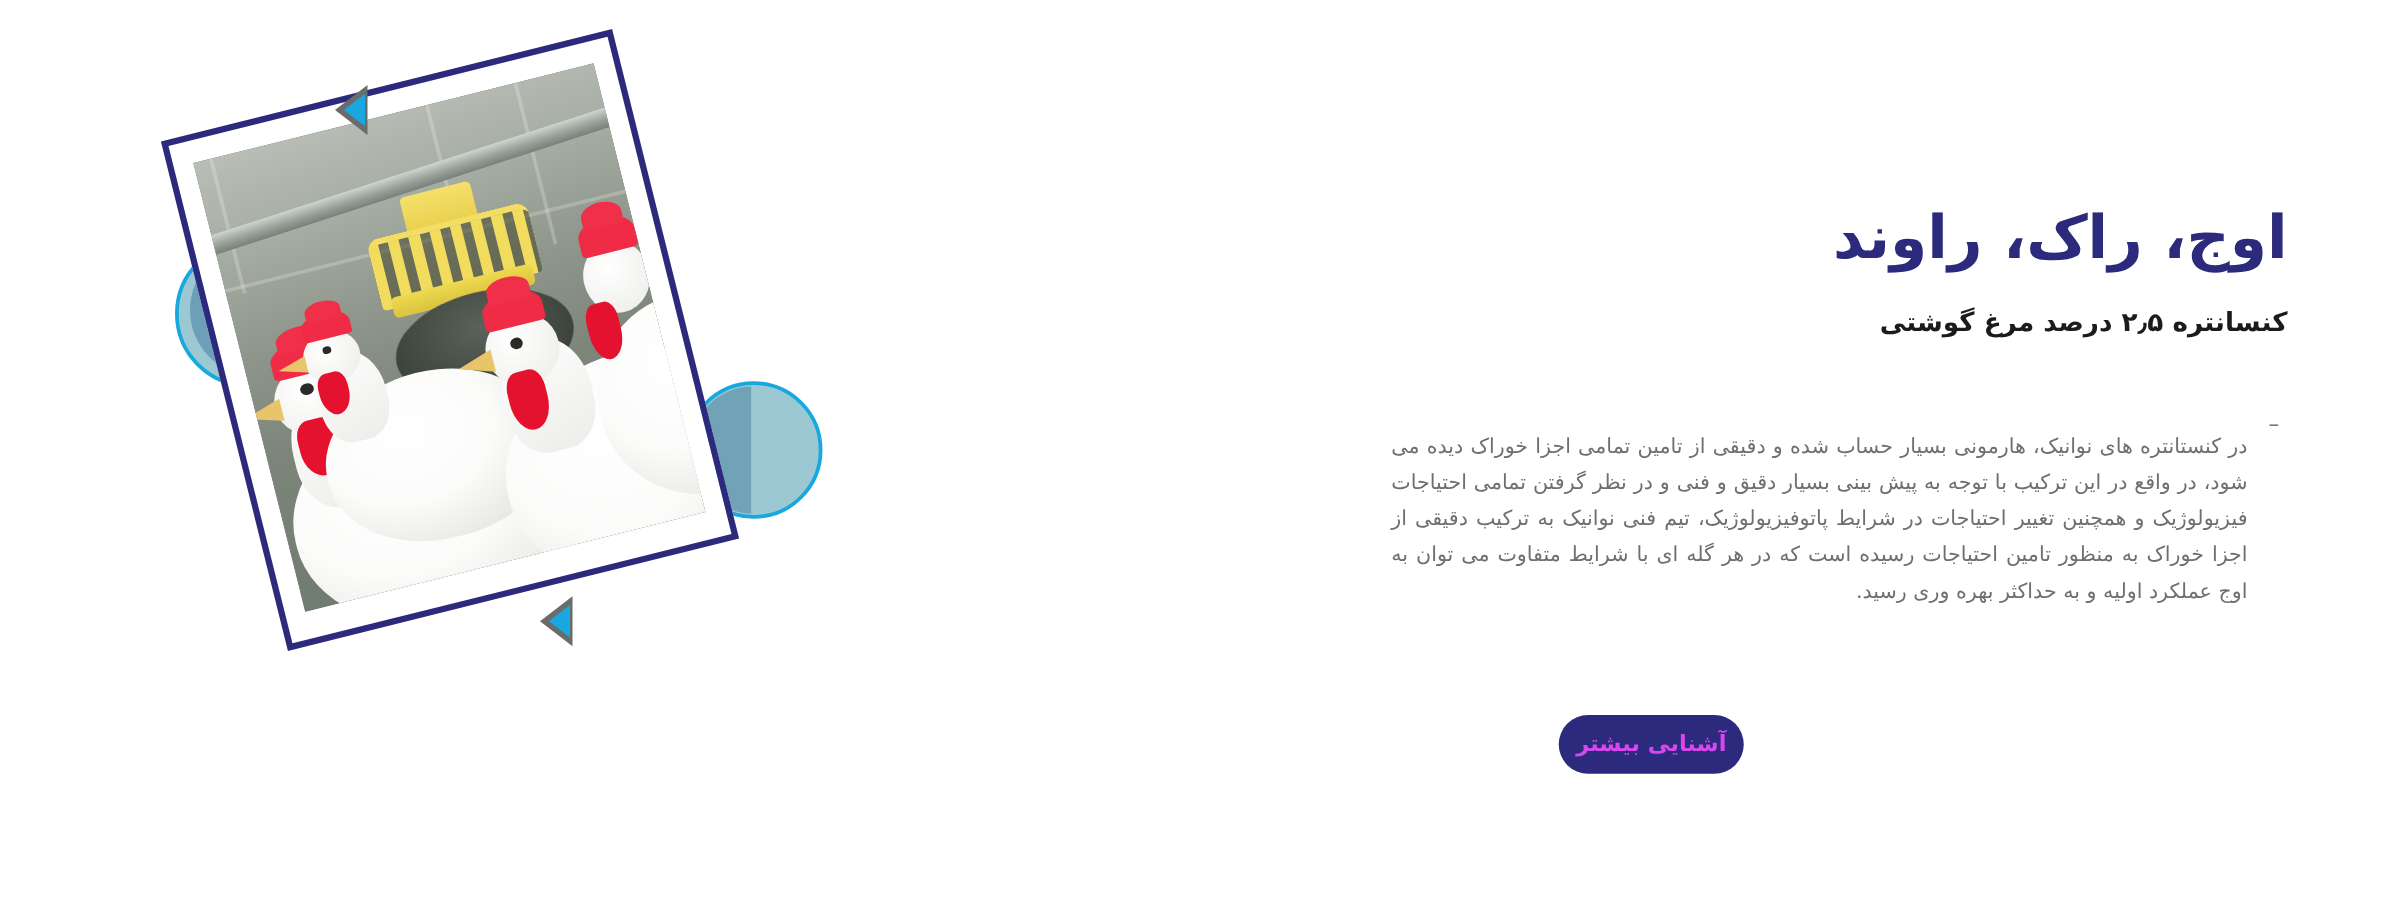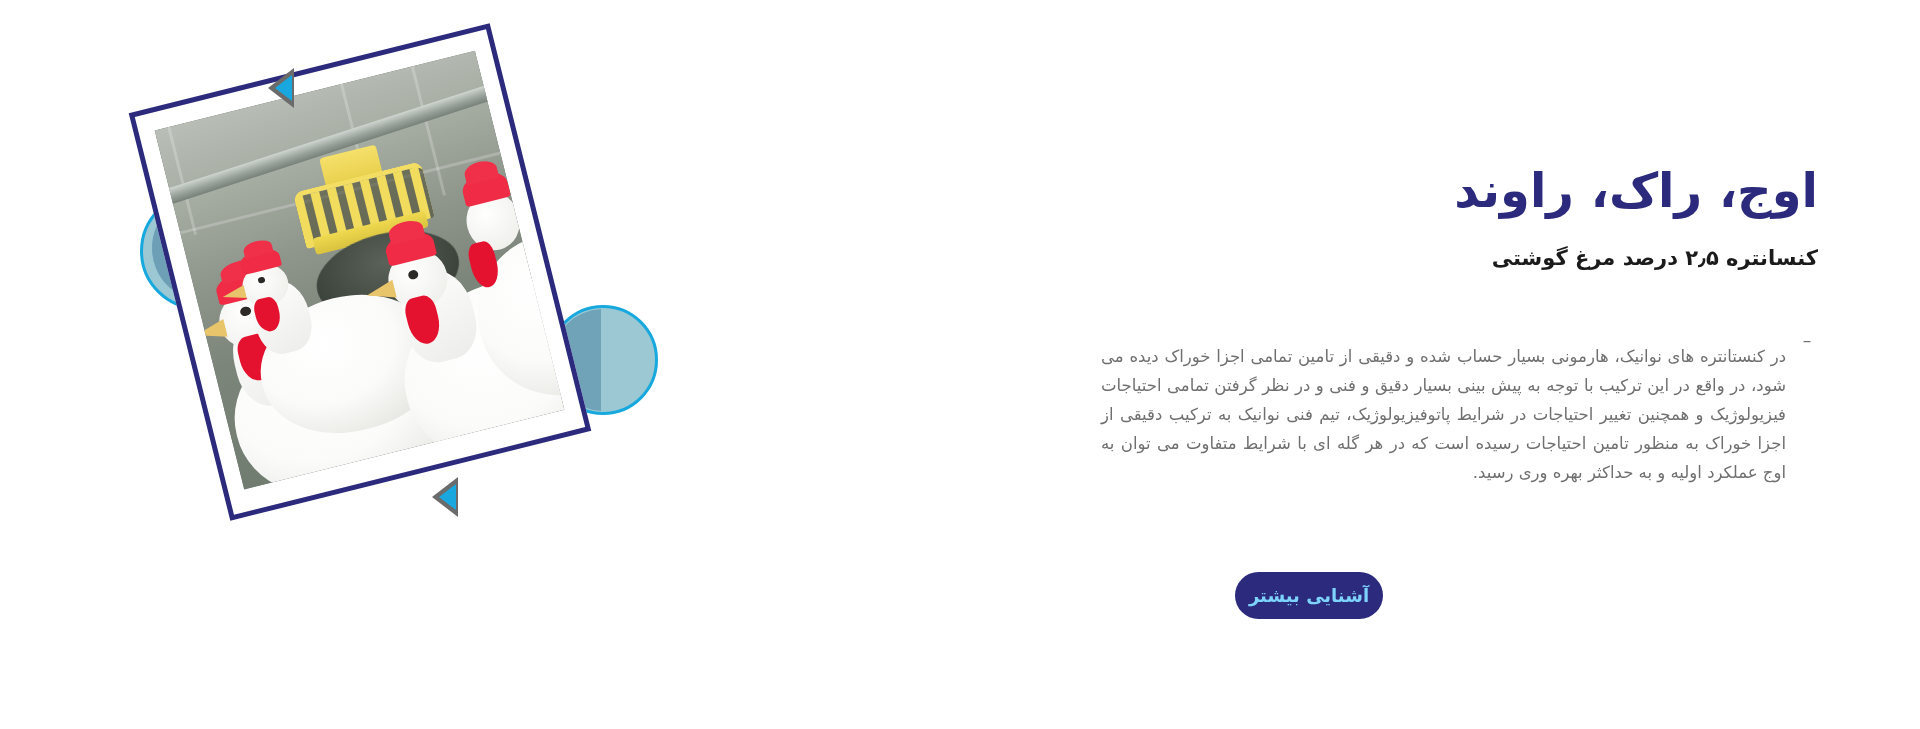--- a/index.html
+++ b/index.html
@@ -179,7 +179,7 @@
   
   .content{
     position:absolute;
-    right:102px; top:0px;
+    right:90px; top:0px;
     width:1030px; height:669px;
     text-align:right;
     direction:rtl;

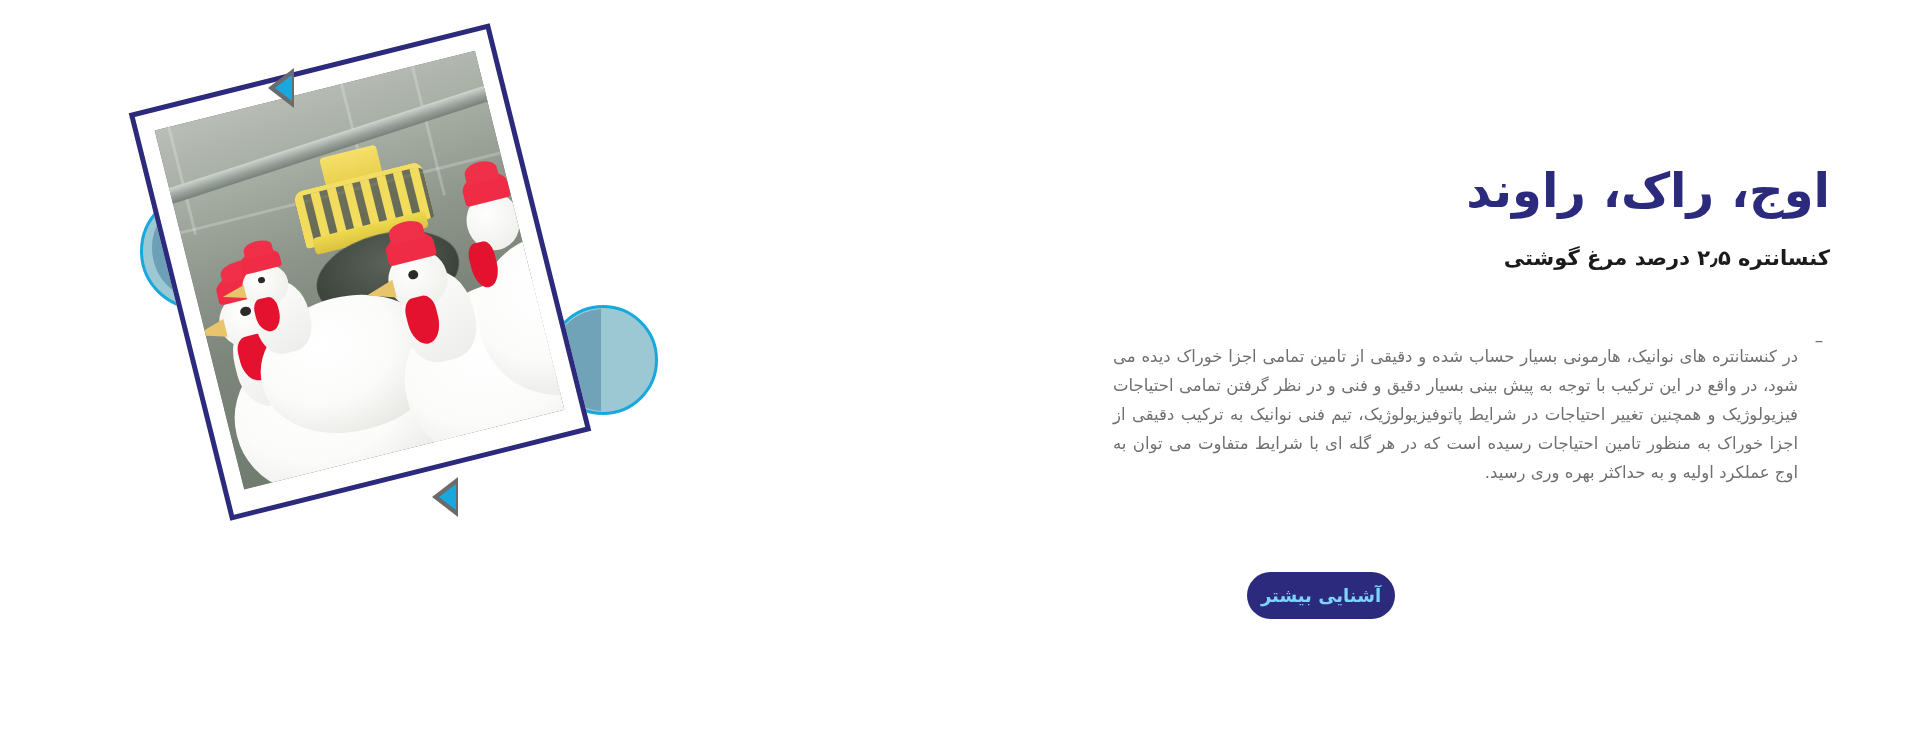--- a/index.html
+++ b/index.html
@@ -245,7 +245,7 @@
     align-items:center;
     justify-content:center;
     background:#2b2a7c;
-    color:#7dd3fc;
+    color:#d946ef;
     font-size:18px;
     font-weight:bold;
     border:none;

